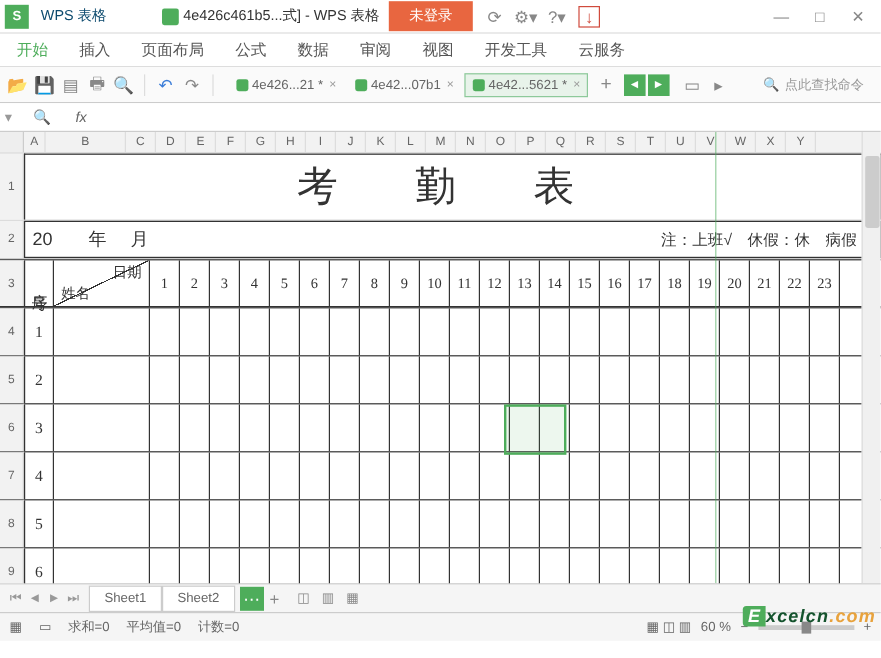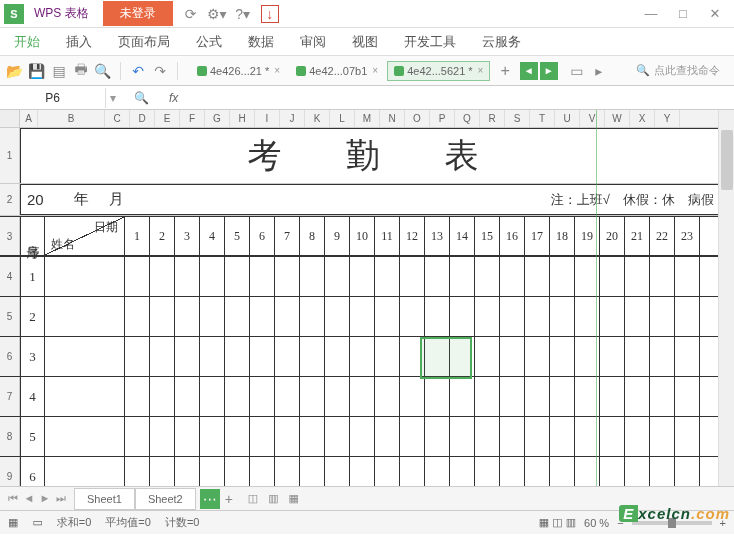--- a/index.html
+++ b/index.html
@@ -6,7 +6,7 @@
 body{width:734px;height:548px;overflow:hidden;background:#fff;font-size:12px;color:#333;position:relative}
 .titlebar{height:28px;background:#fff;display:flex;align-items:center;border-bottom:1px solid #ddd}
 .logo{width:20px;height:20px;background:#4ead5b;color:#fff;display:flex;align-items:center;justify-content:center;font-weight:bold;margin:0 4px;font-size:11px}
-.app-title{color:#701a75;font-size:12px;padding:0 6px}
+.app-title{color:#0c4a6e;font-size:12px;padding:0 6px}
 .doc-title{display:flex;align-items:center;gap:4px;margin-left:40px}
 .doc-icon{width:14px;height:14px;background:#4ead5b;border-radius:2px}
 .login-btn{background:#e86640;color:#fff;padding:4px 17px;font-size:12px;margin-left:8px}

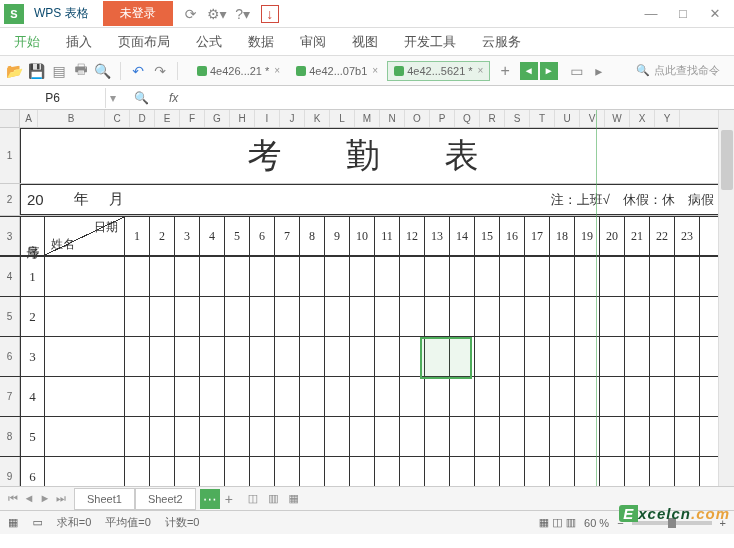--- a/index.html
+++ b/index.html
@@ -86,6 +86,10 @@
 <div class="titlebar">
   <div class="logo">S</div>
   <div class="app-title">WPS 表格</div>
+  <div class="doc-title">
+    <div class="doc-icon"></div>
+    <span>4e426c461b5...式] - WPS 表格</span>
+  </div>
   <div class="login-btn">未登录</div>
   <div class="title-icons">
     <div class="ti">⟳</div>

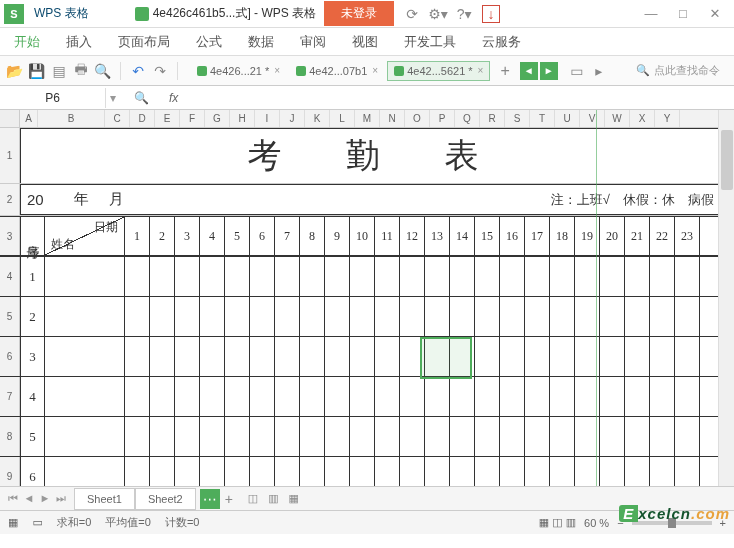--- a/index.html
+++ b/index.html
@@ -157,7 +157,6 @@
 </div>
 
 <div class="formula-bar">
-  <div class="cell-ref">P6</div>
   <span style="color:#999;padding:0 4px">▾</span>
   <div class="fb-ico">🔍</div>
   <div class="fx">fx</div>

